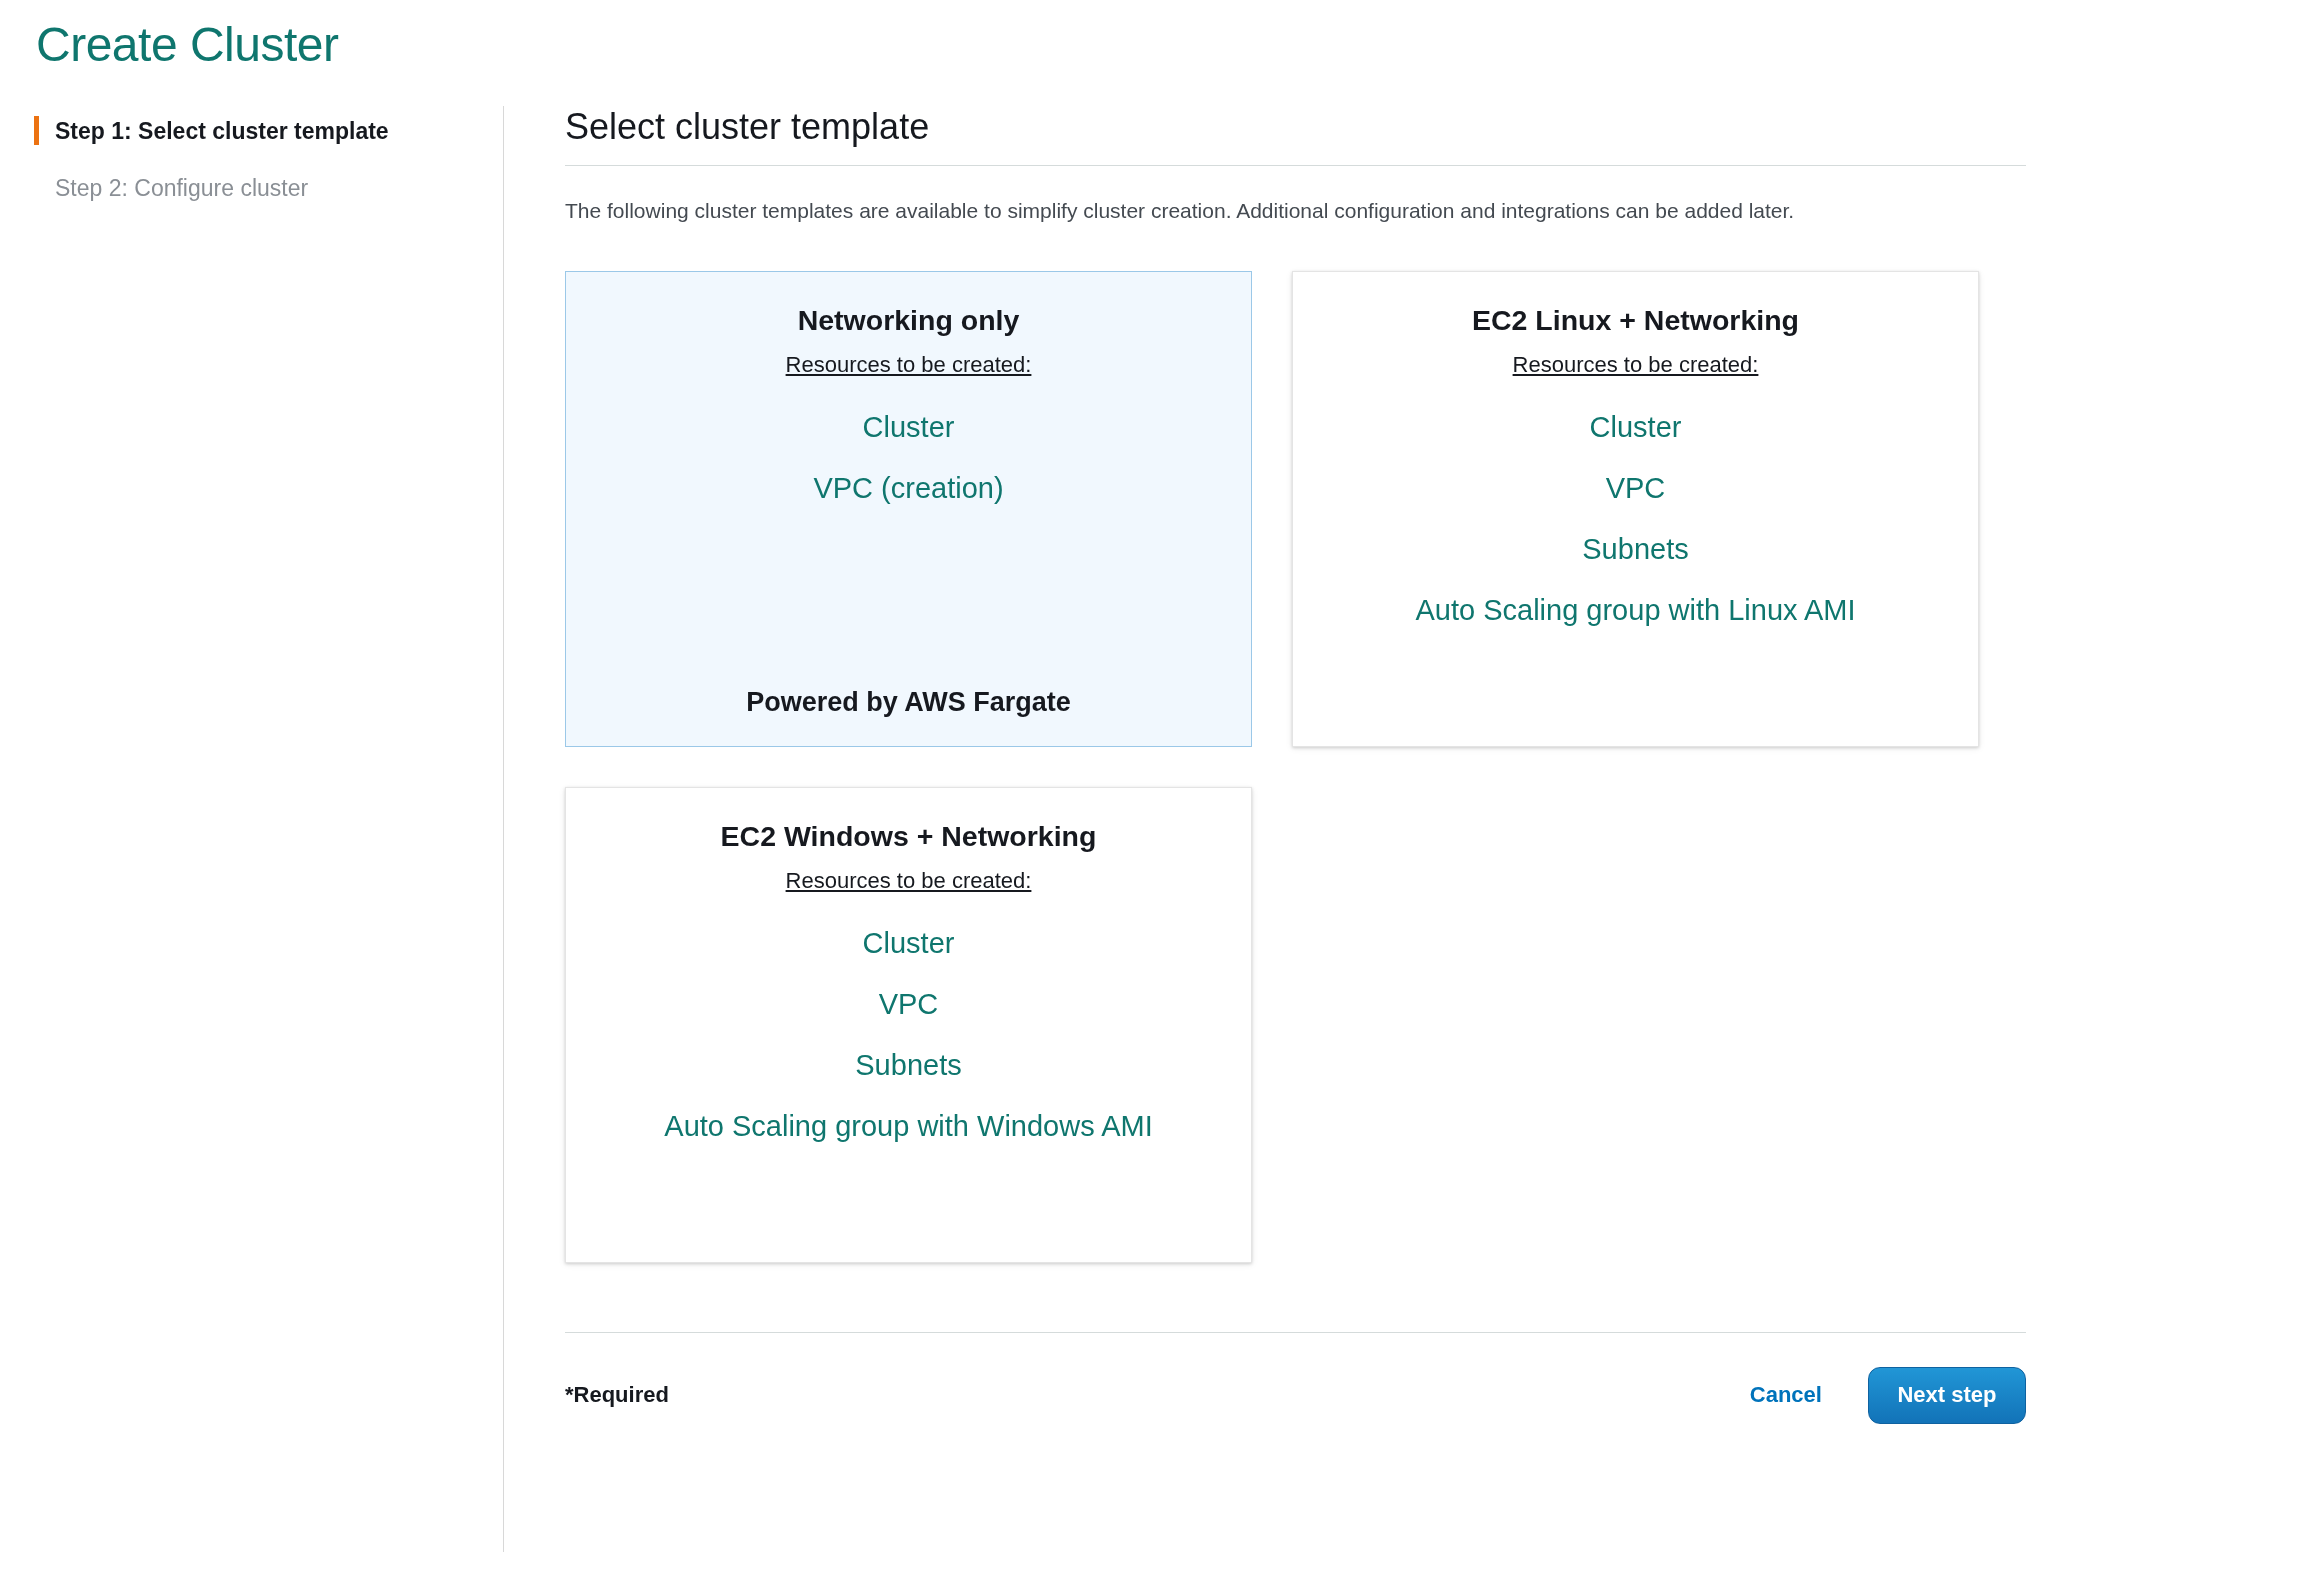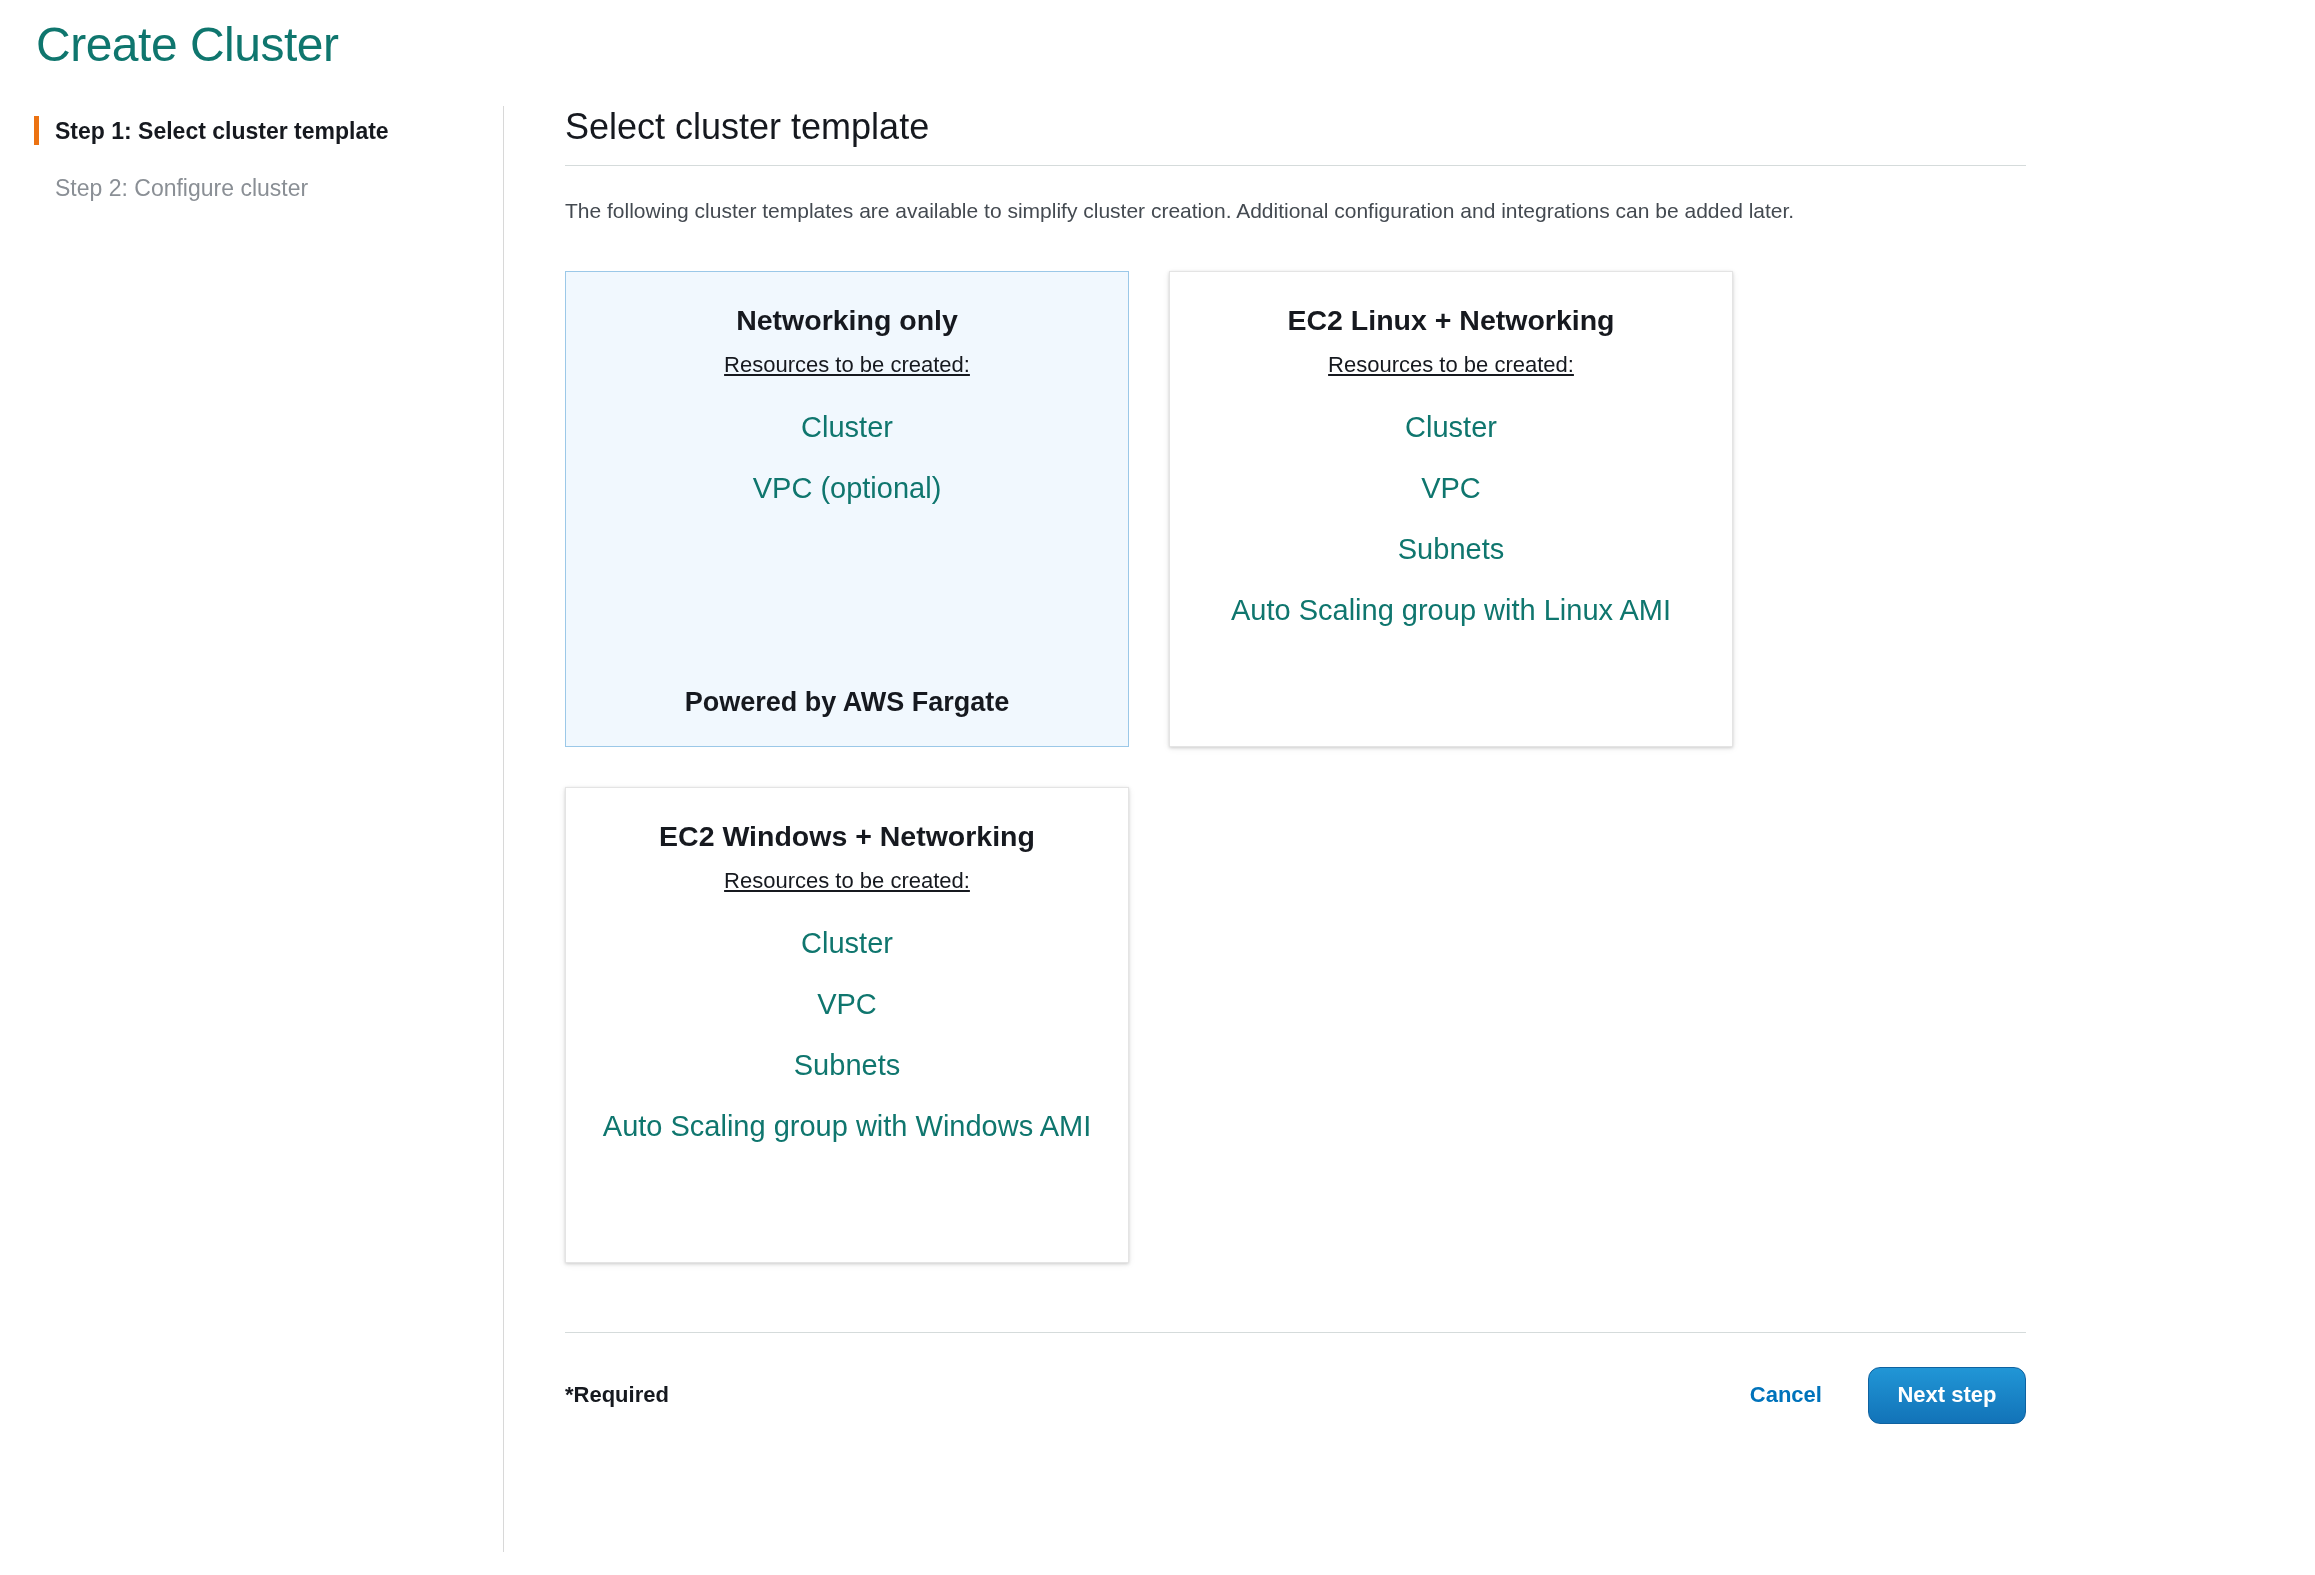--- a/index.html
+++ b/index.html
@@ -85,7 +85,7 @@
     gap: 40px 40px;
   }
   .card {
-    width: 564px;
+    width: 687px;
     min-height: 476px;
     background: #ffffff;
     border: 1px solid #e4e4e4;

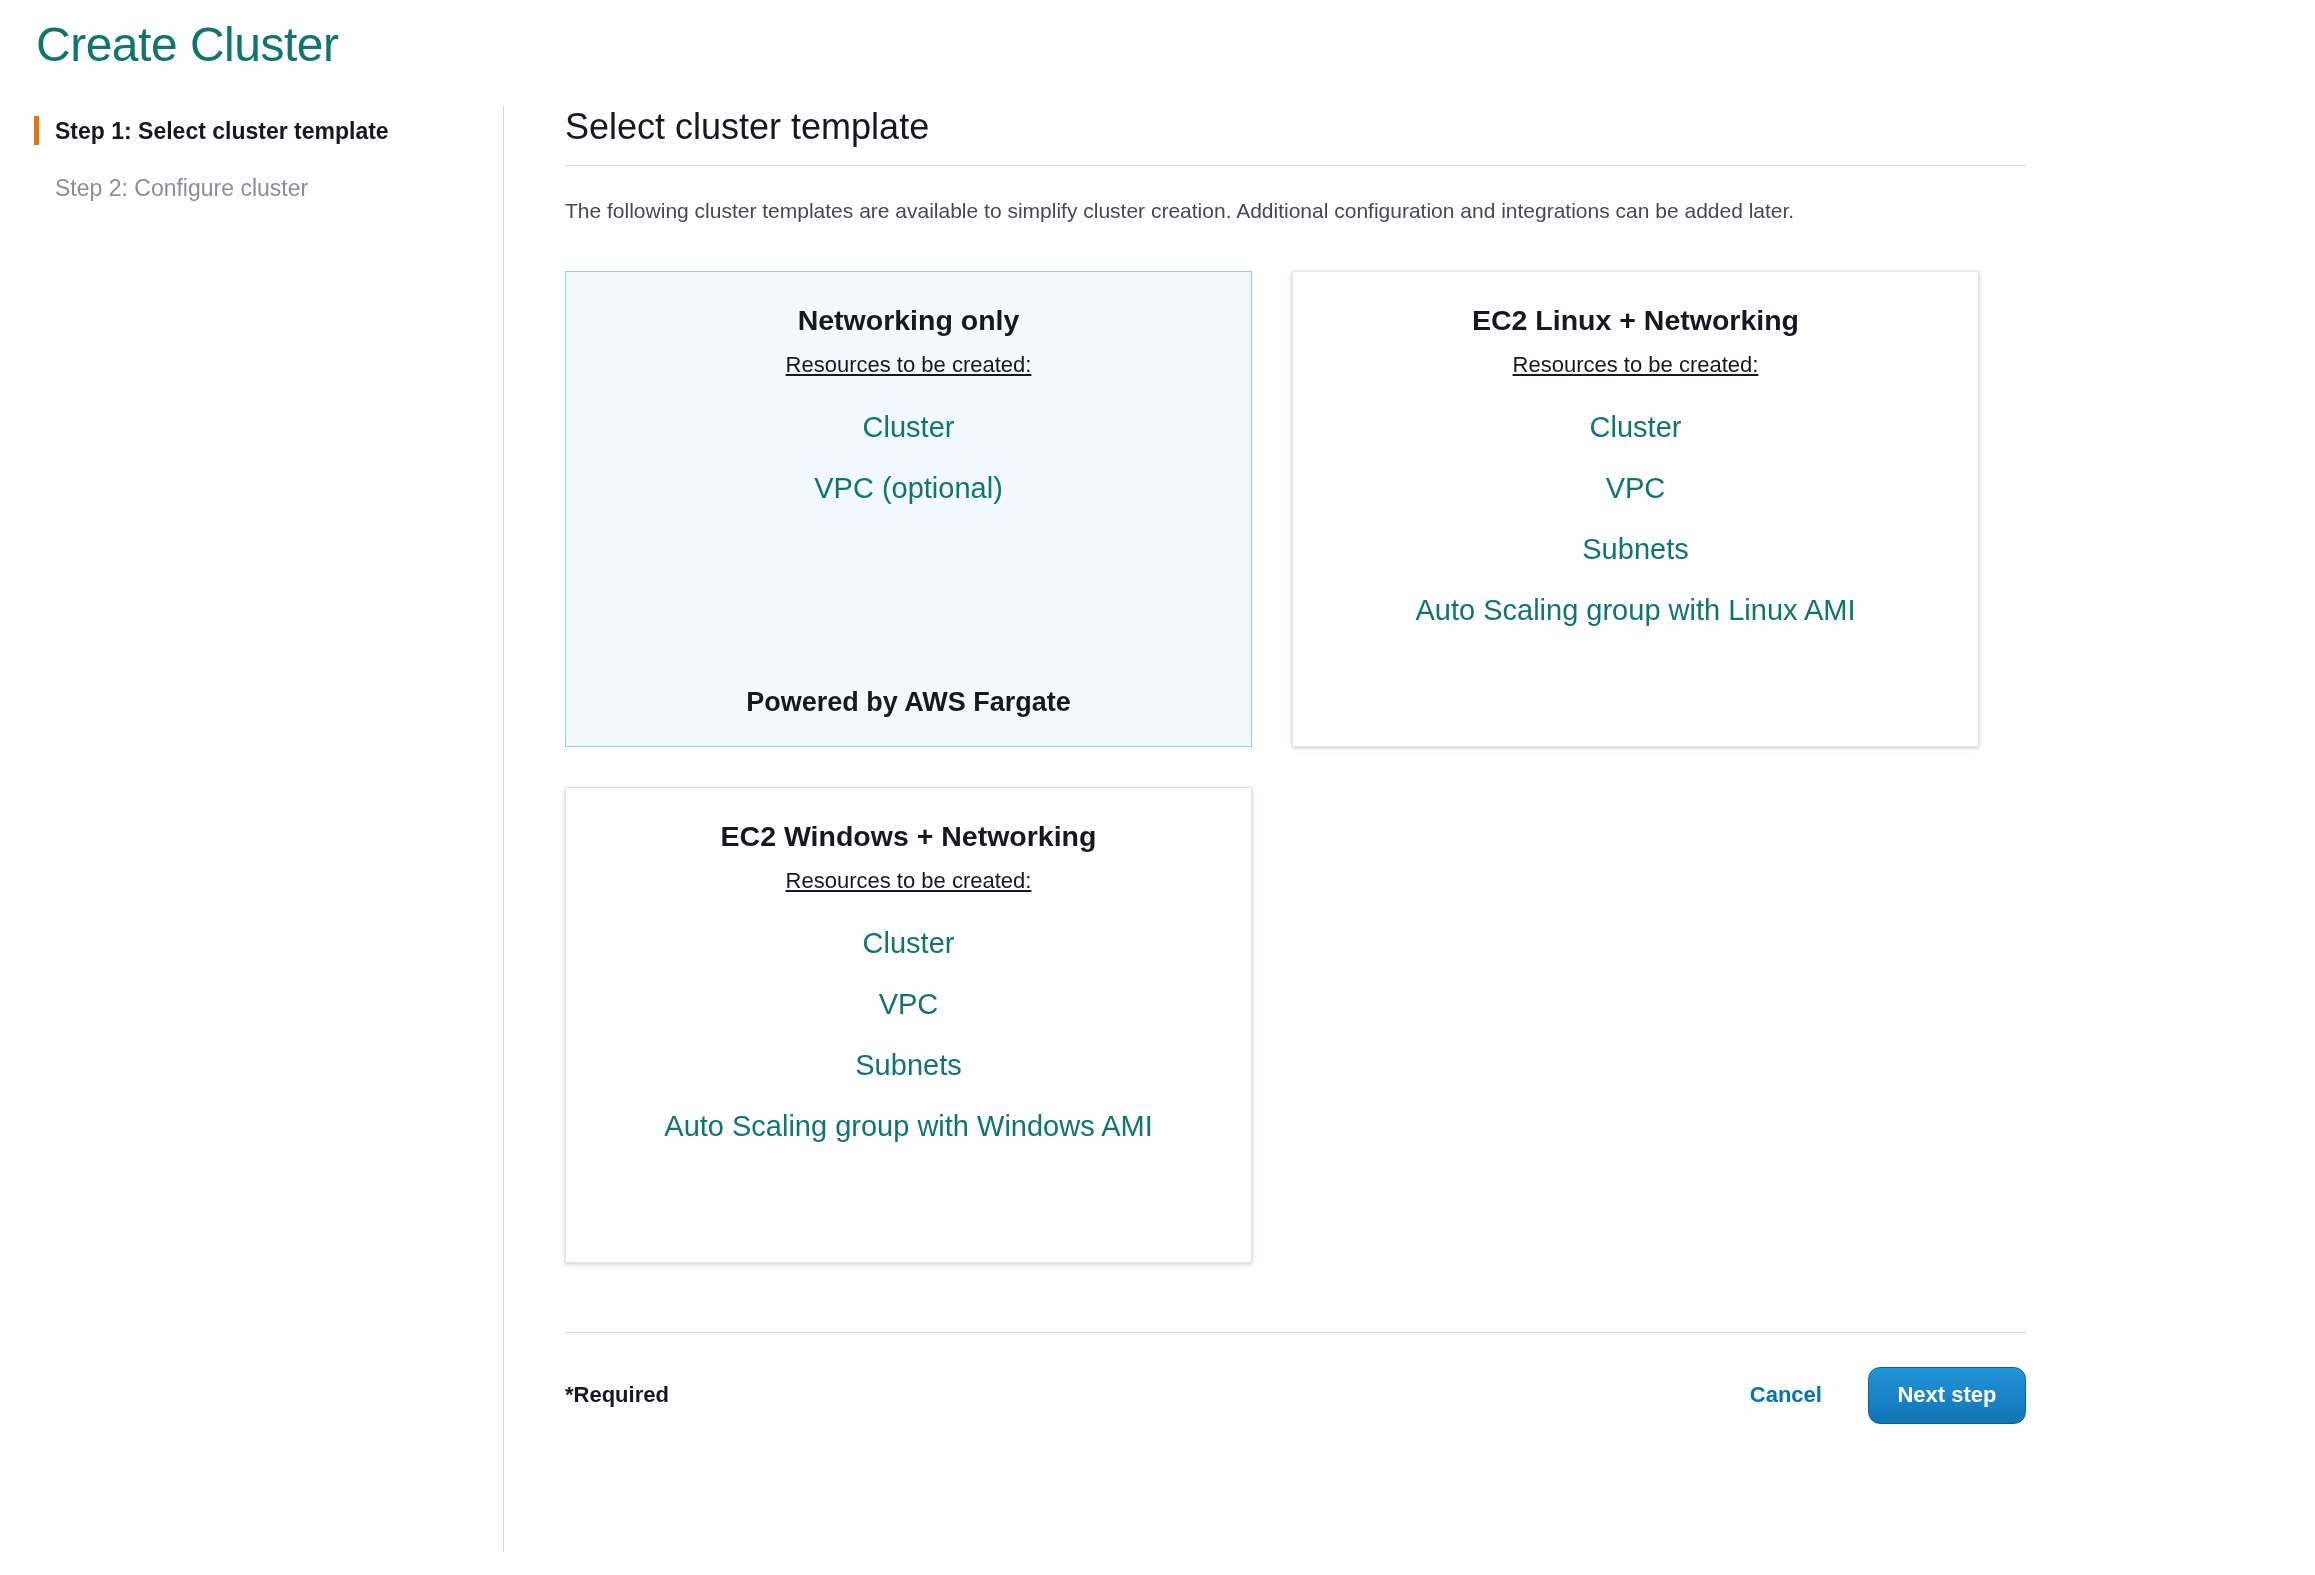--- a/index.html
+++ b/index.html
@@ -189,7 +189,7 @@
         <div class="card-title">Networking only</div>
         <div class="card-sub">Resources to be created:</div>
         <div class="card-res">Cluster</div>
-        <div class="card-res">VPC (optional)</div>
+        <div class="card-res">VPC (creation)</div>
         <div class="card-footer">Powered by AWS Fargate</div>
       </div>
 

